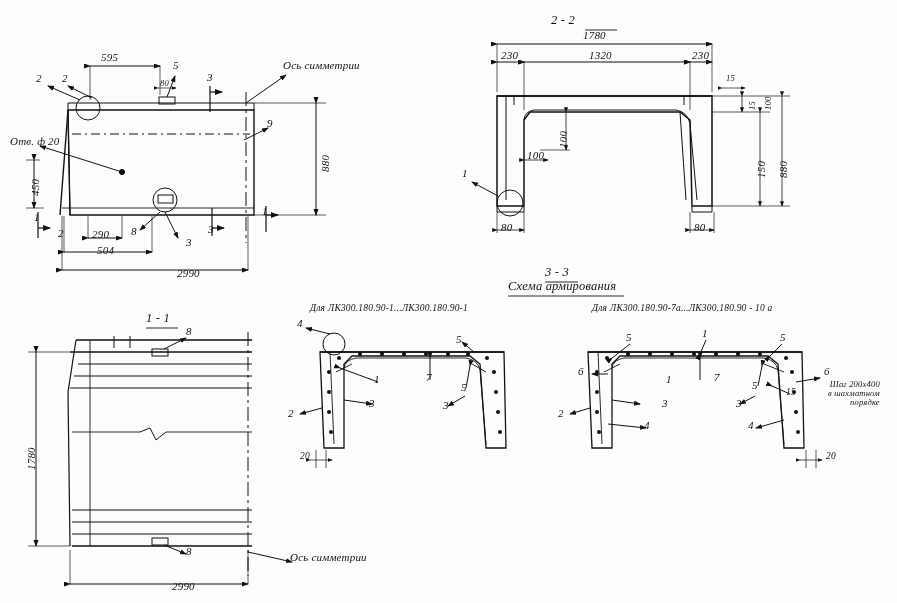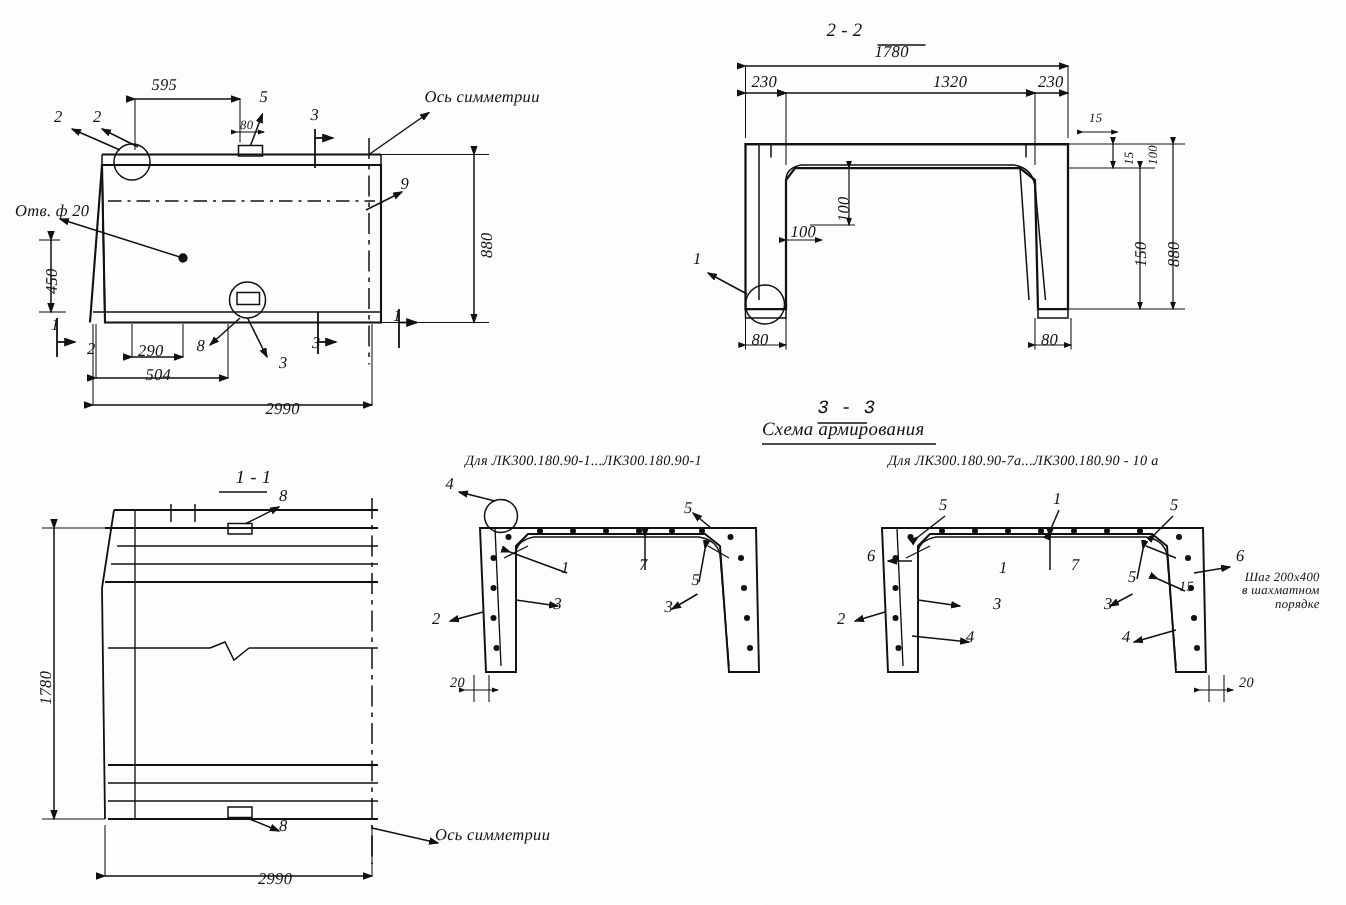--- a/index.html
+++ b/index.html
@@ -339,7 +339,7 @@
   <div class="lbl" style="left:58px; top:228px;">2</div>
 
   <div class="lbl" style="left:583px; top:30px;">1780</div>
-  <div class="lbl" style="left:622px; top:50px;">1320</div>
+  <div class="lbl" style="left:589px; top:50px;">1320</div>
   <div class="lbl" style="left:501px; top:50px;">230</div>
   <div class="lbl" style="left:692px; top:50px;">230</div>
   <div class="lbl tiny" style="left:726px; top:74px;">15</div>

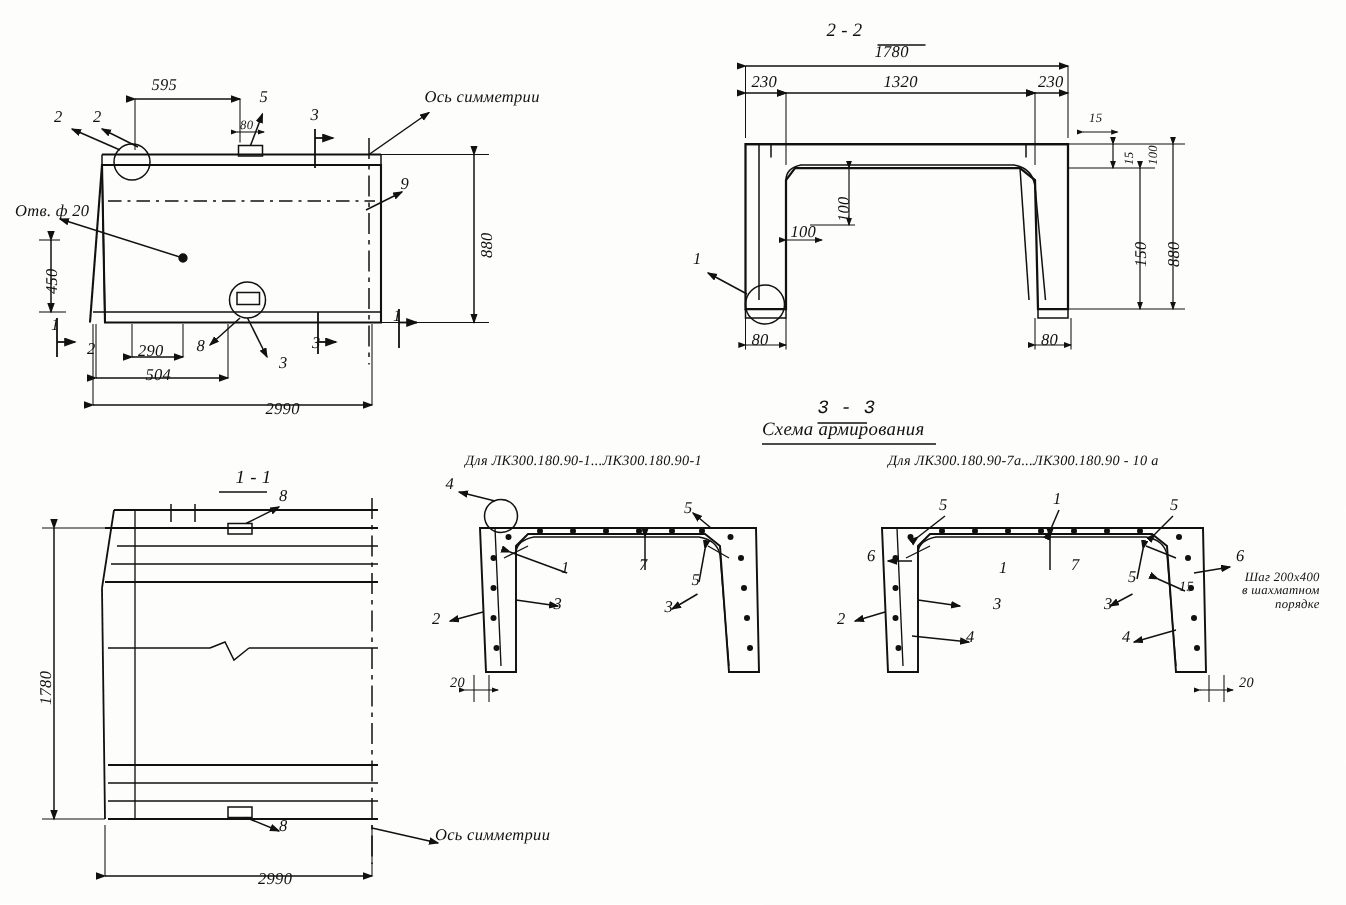--- a/index.html
+++ b/index.html
@@ -310,7 +310,7 @@
 
   <div class="lbl big" style="left:551px; top:14px;">2 - 2</div>
   <div class="lbl big" style="left:157px; top:312px;">1 - 1</div>
-  <div class="lbl big" style="left:545px; top:266px;font-family:Liberation Mono, monospace;">3 - 3</div>
+  <div class="lbl big" style="left:545px; top:266px;">3 - 3</div>
   <div class="lbl big" style="left:508px; top:280px;">Схема армирования</div>
 
   <div class="lbl" style="left:283px; top:60px;">Ось симметрии</div>

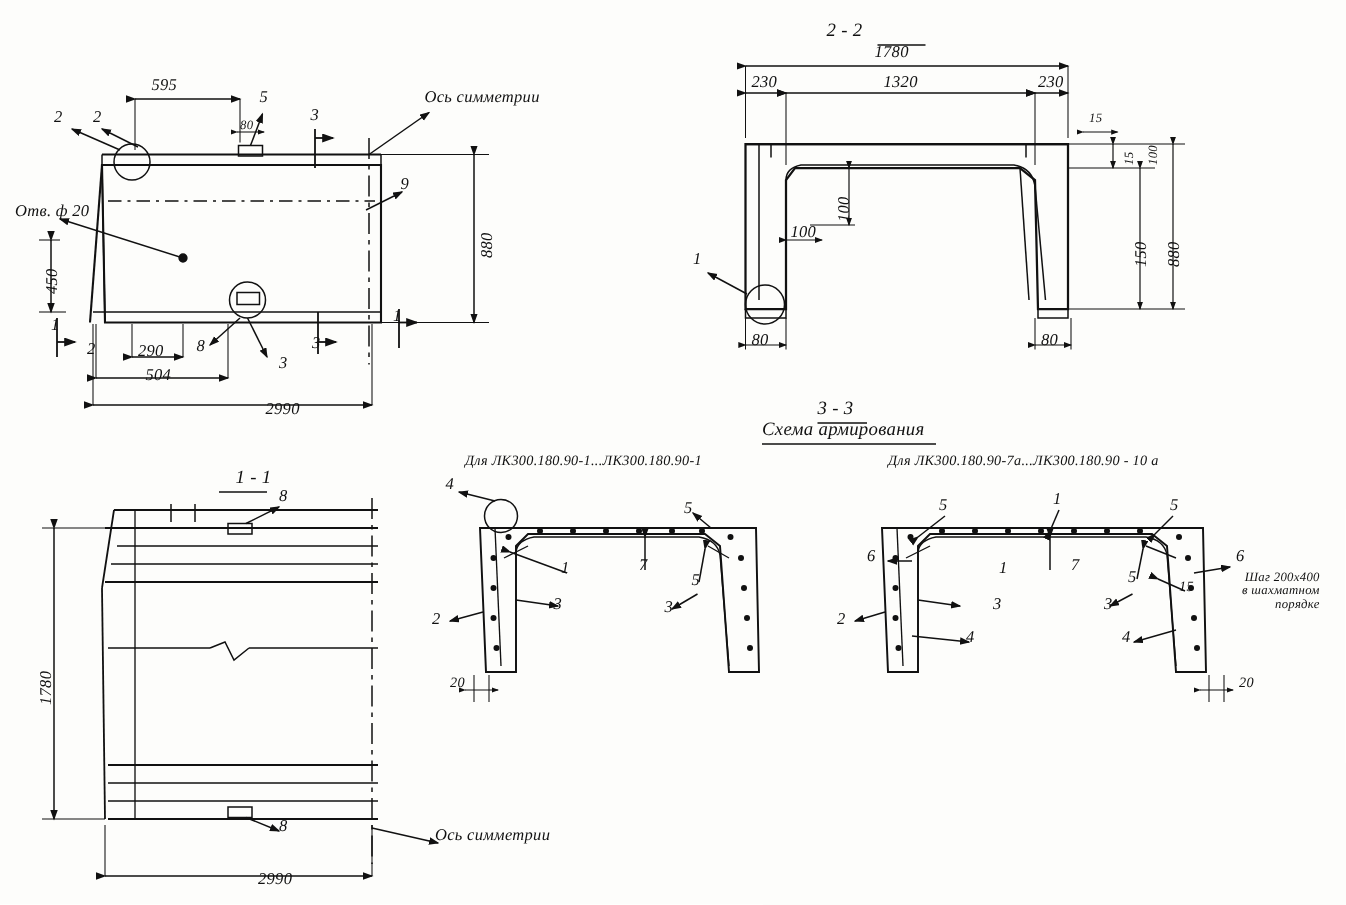--- a/index.html
+++ b/index.html
@@ -309,7 +309,7 @@
   </svg>
 
   <div class="lbl big" style="left:551px; top:14px;">2 - 2</div>
-  <div class="lbl big" style="left:157px; top:312px;">1 - 1</div>
+  <div class="lbl big" style="left:146px; top:312px;">1 - 1</div>
   <div class="lbl big" style="left:545px; top:266px;">3 - 3</div>
   <div class="lbl big" style="left:508px; top:280px;">Схема армирования</div>
 

